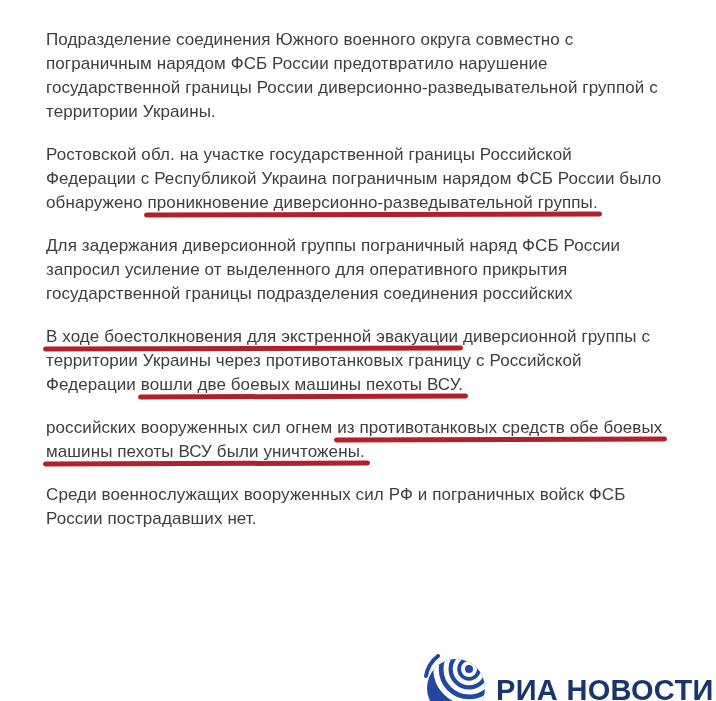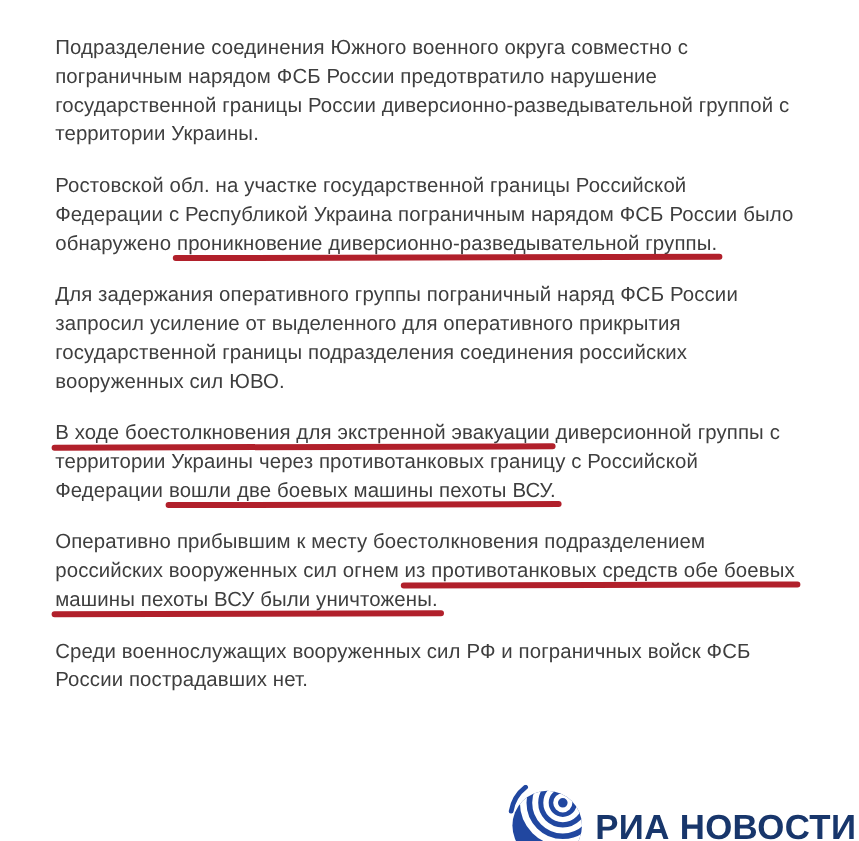--- a/index.html
+++ b/index.html
@@ -88,7 +88,7 @@
         <div class="line"><span>обнаружено </span><span class="u">проникновение диверсионно-разведывательной группы.</span></div>
       </div>
       <div class="paragraph">
-        <div class="line"><span>Для задержания оперативного группы пограничный наряд ФСБ России</span></div>
+        <div class="line"><span>Для задержания диверсионной группы пограничный наряд ФСБ России</span></div>
         <div class="line"><span>запросил усиление от выделенного для оперативного прикрытия</span></div>
         <div class="line"><span>государственной границы подразделения соединения российских</span></div>
         <div class="line"><span>вооруженных сил ЮВО.</span></div>

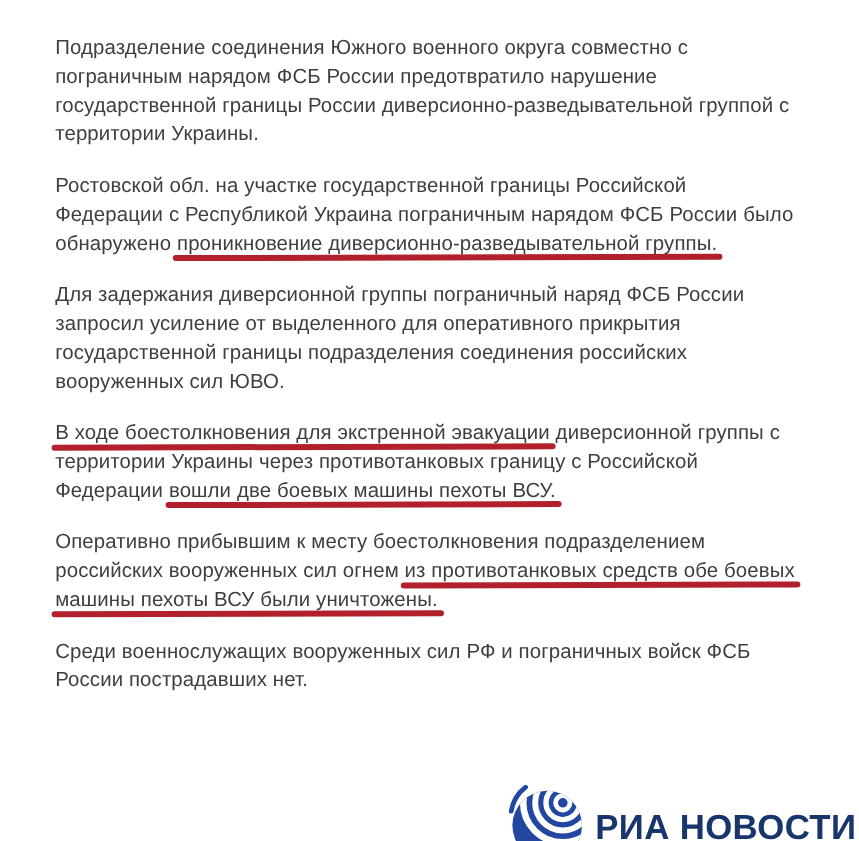--- a/index.html
+++ b/index.html
@@ -91,7 +91,6 @@
         <div class="line"><span>Для задержания диверсионной группы пограничный наряд ФСБ России</span></div>
         <div class="line"><span>запросил усиление от выделенного для оперативного прикрытия</span></div>
         <div class="line"><span>государственной границы подразделения соединения российских</span></div>
-        <div class="line"><span>вооруженных сил ЮВО.</span></div>
       </div>
       <div class="paragraph">
         <div class="line"><span class="u">В ходе боестолкновения для экстренной эвакуации</span><span> диверсионной группы с</span></div>

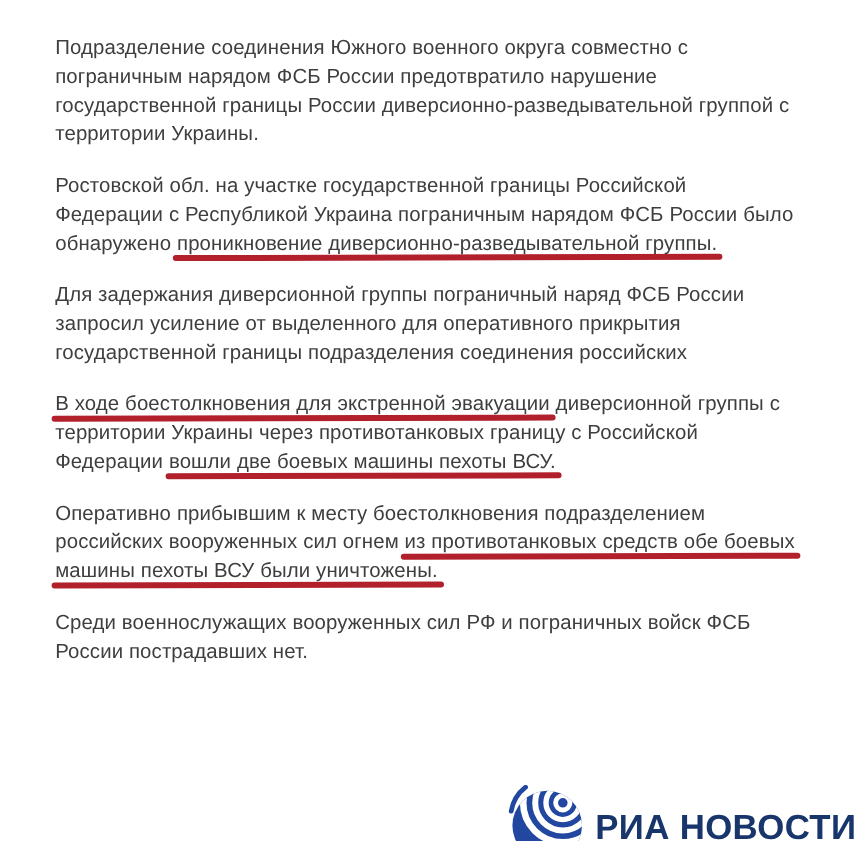--- a/index.html
+++ b/index.html
@@ -98,7 +98,6 @@
         <div class="line"><span>Федерации </span><span class="u">вошли две боевых машины пехоты ВСУ.</span></div>
       </div>
       <div class="paragraph">
-        <div class="line"><span>Оперативно прибывшим к месту боестолкновения подразделением</span></div>
         <div class="line"><span>российских вооруженных сил огнем </span><span class="u">из противотанковых средств обе боевых</span></div>
         <div class="line"><span class="u">машины пехоты ВСУ были уничтожены.</span></div>
       </div>

